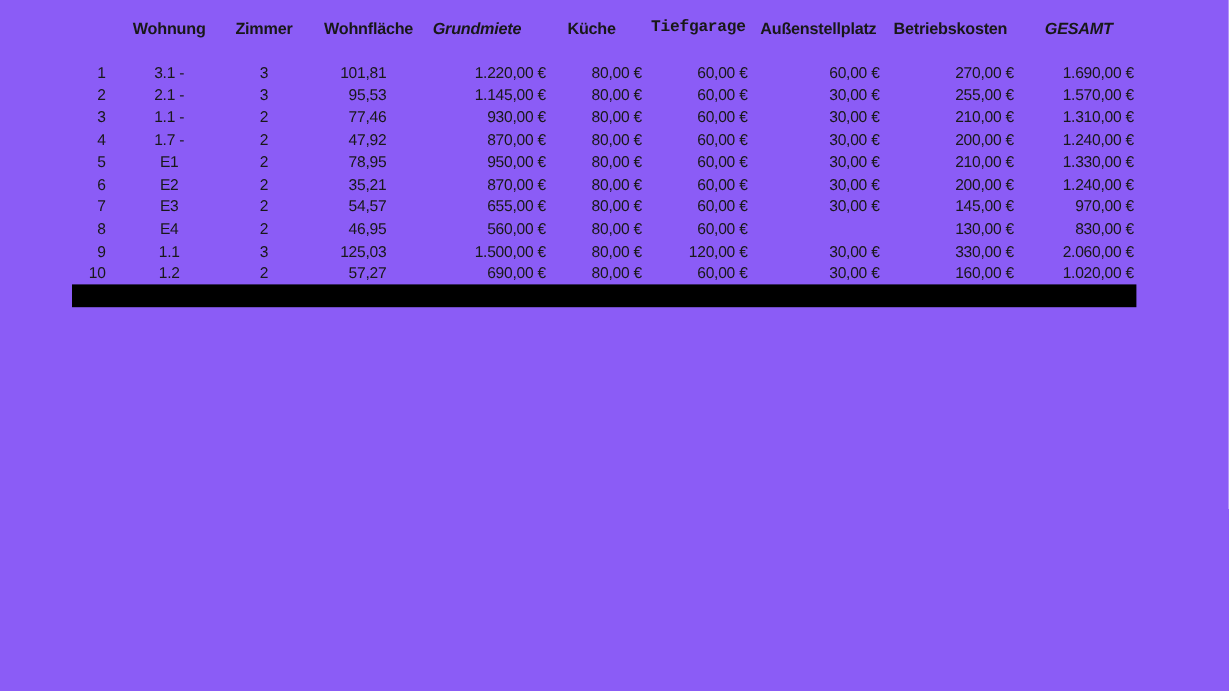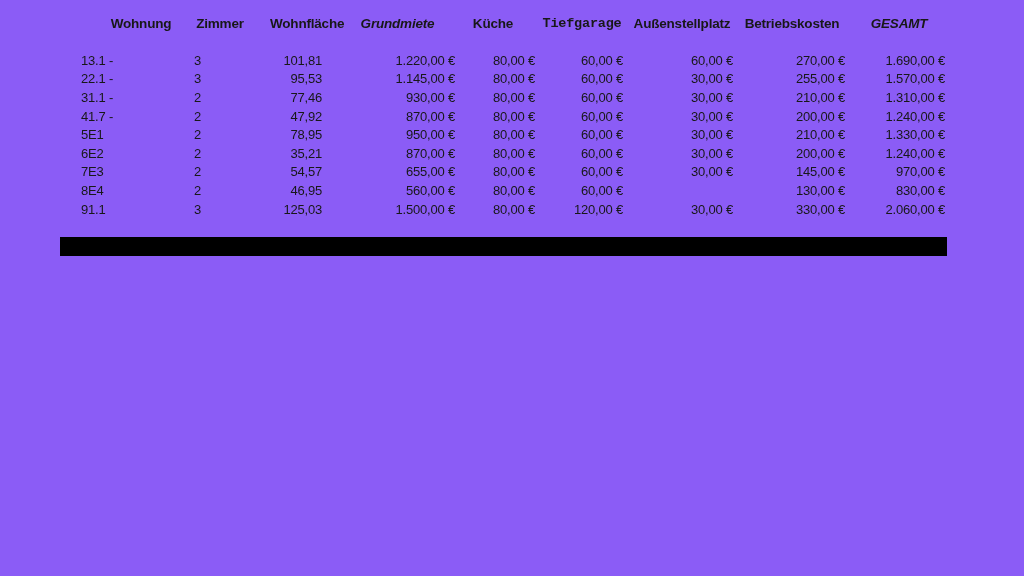--- a/index.html
+++ b/index.html
@@ -45,7 +45,7 @@
   }
   tr.spacer td { height: 11px; }
   .c-right  { text-align: right; padding-right: 3px; }
-  .c-center { text-align: left; margin-top: 15px; }
+  .c-center { text-align: center; margin-top: 15px; }
   
   .h-wohnflaeche      { text-indent: 24px; }
   .h-grundmiete       { text-indent: 18px; font-style: italic; }

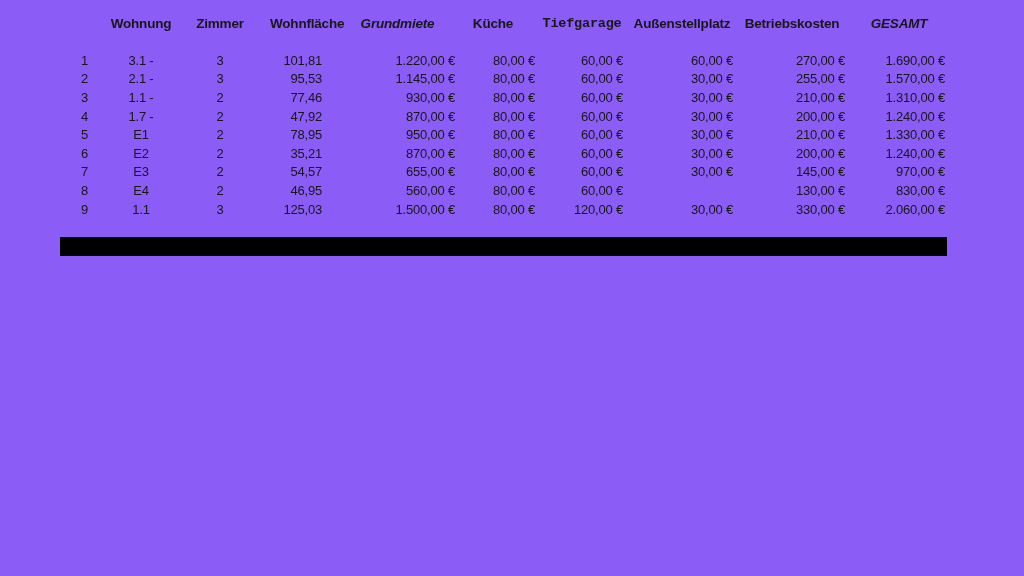--- a/index.html
+++ b/index.html
@@ -208,6 +208,18 @@
           <td class="c-right">2.060,00 €</td>
         </tr>
         <tr>
+          <td class="c-right">10</td>
+          <td class="c-center">1.2</td>
+          <td class="c-center">2</td>
+          <td class="c-right">57,27</td>
+          <td class="c-right">690,00 €</td>
+          <td class="c-right">80,00 €</td>
+          <td class="c-right">60,00 €</td>
+          <td class="c-right">30,00 €</td>
+          <td class="c-right">160,00 €</td>
+          <td class="c-right">1.020,00 €</td>
+        </tr>
+        <tr>
           <td class="c-right"></td>
           <td class="c-center"></td>
           <td class="c-center"></td>

